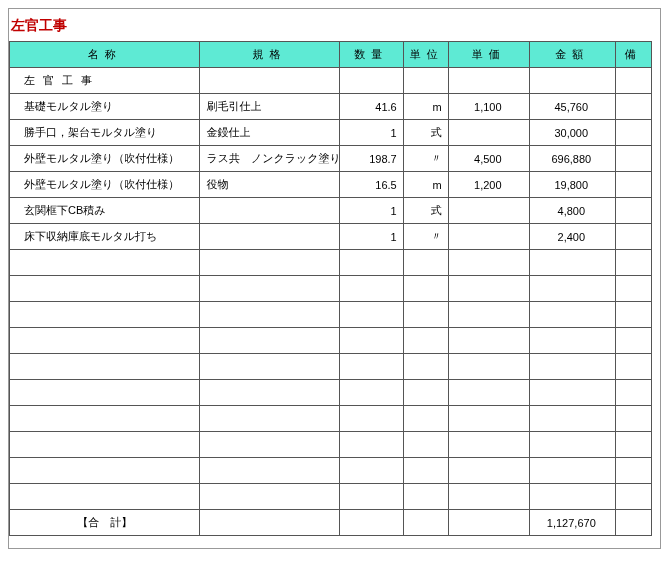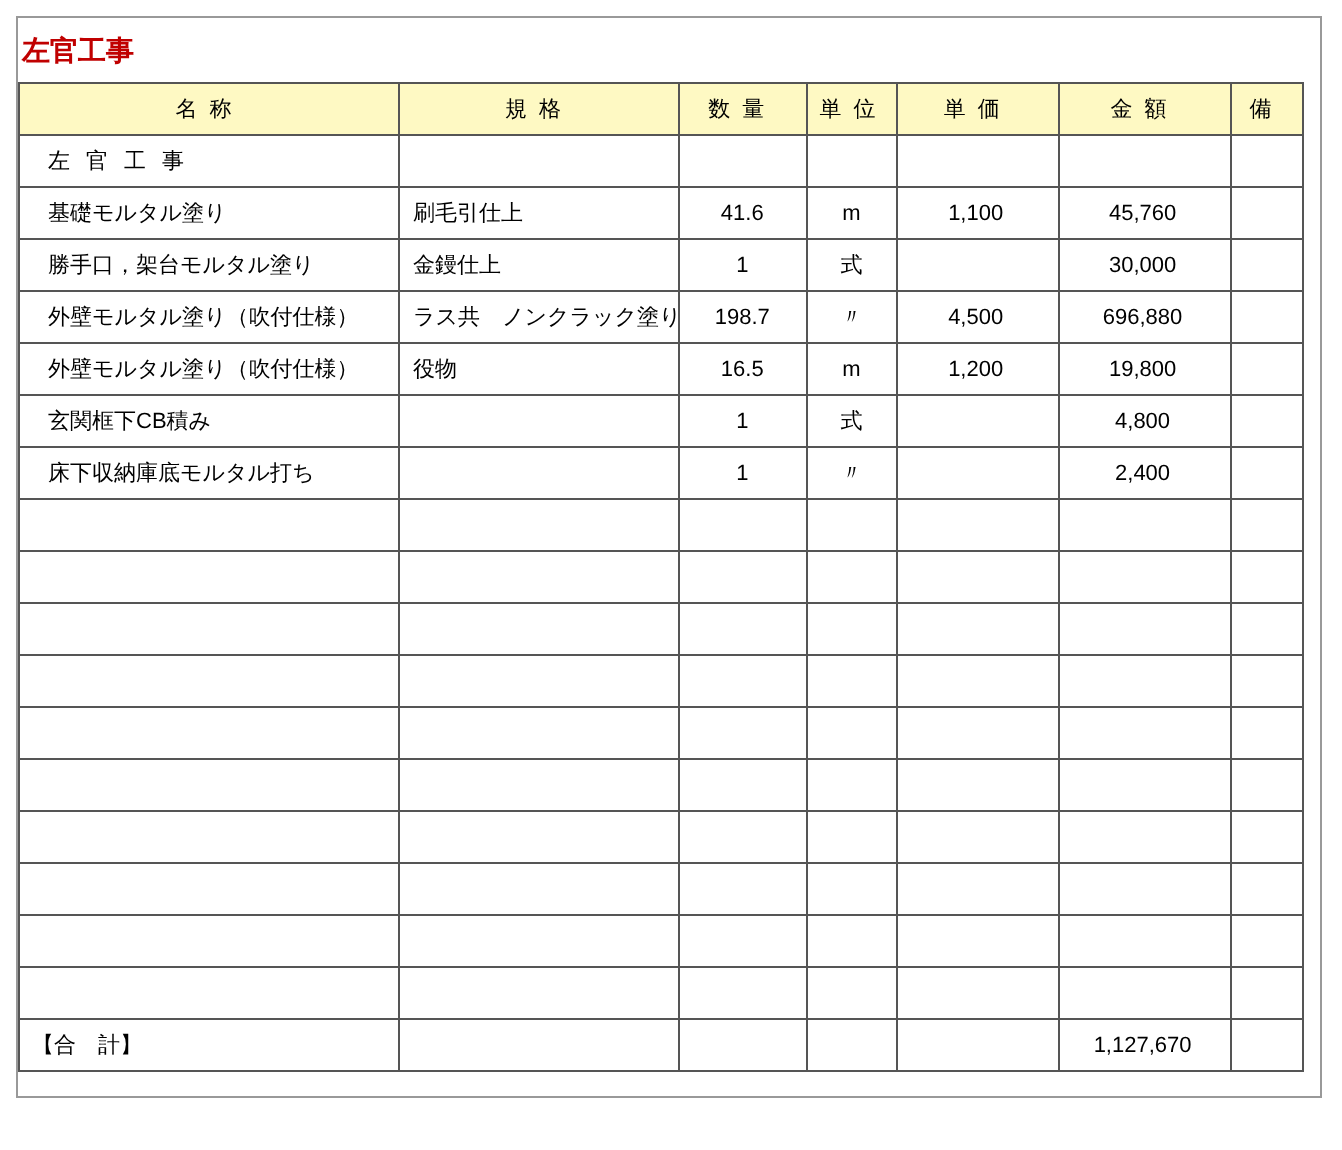--- a/index.html
+++ b/index.html
@@ -35,7 +35,7 @@
     white-space: nowrap;
   }
   th {
-    background: #fef9c3;
+    background: #5eead4;
     font-weight: normal;
     text-align: center;
     letter-spacing: 6px;

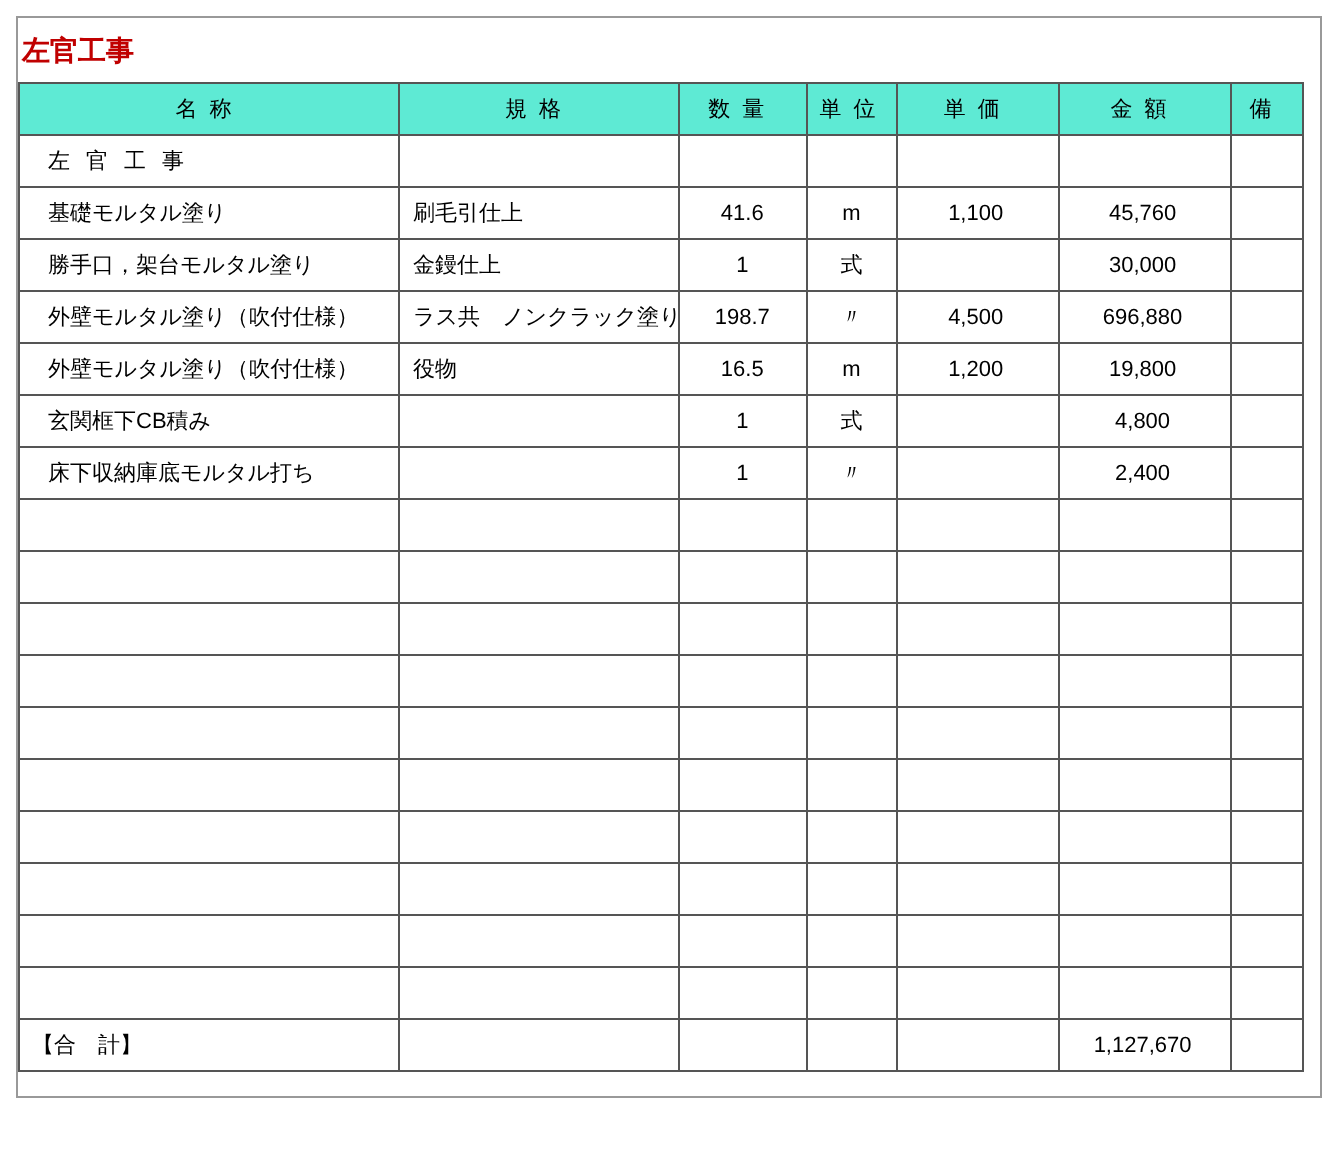--- a/index.html
+++ b/index.html
@@ -48,7 +48,7 @@
   col.c-amount { width: 80px; }
   col.c-note { width: 34px; }
   td.name { padding-left: 14px; }
-  td.qty, td.unit { text-align: center; }
+  td.qty, td.unit { text-align: right; }
   td.uprice, td.amount { text-align: center; padding-right: 8px; }
   td.section { letter-spacing: 8px; padding-left: 14px; }
   td.total-label { }

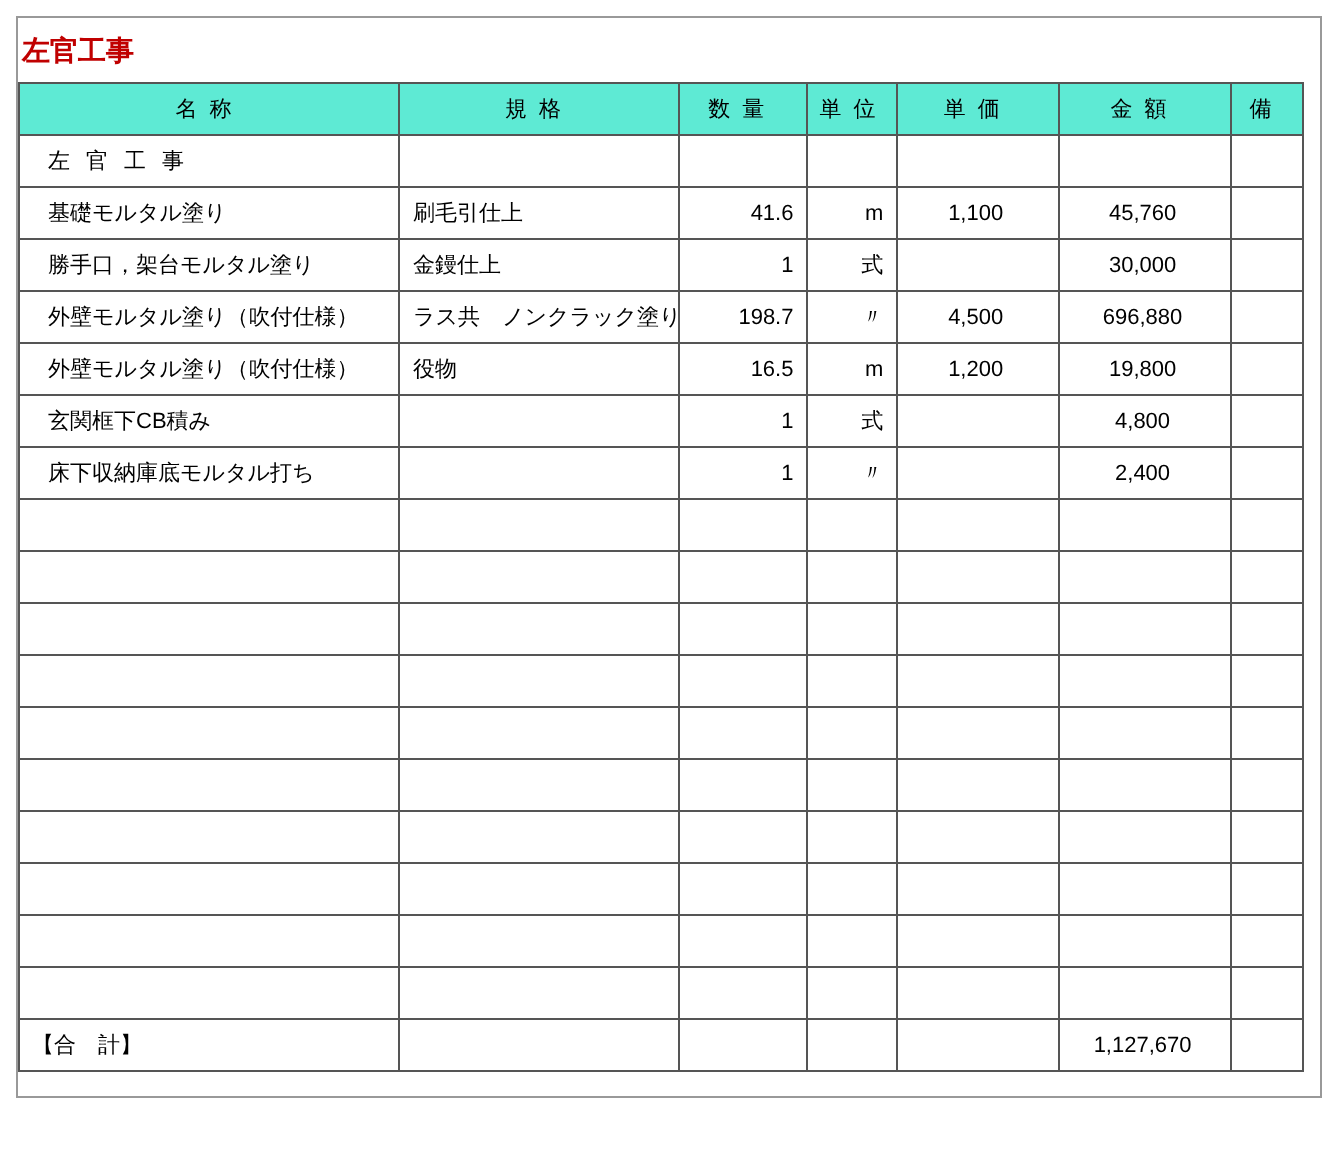--- a/index.html
+++ b/index.html
@@ -51,7 +51,7 @@
   td.qty, td.unit { text-align: right; }
   td.uprice, td.amount { text-align: center; padding-right: 8px; }
   td.section { letter-spacing: 8px; padding-left: 14px; }
-  td.total-label { }
+  td.total-label { text-align: center; }
 </style>
 </head>
 <body>

